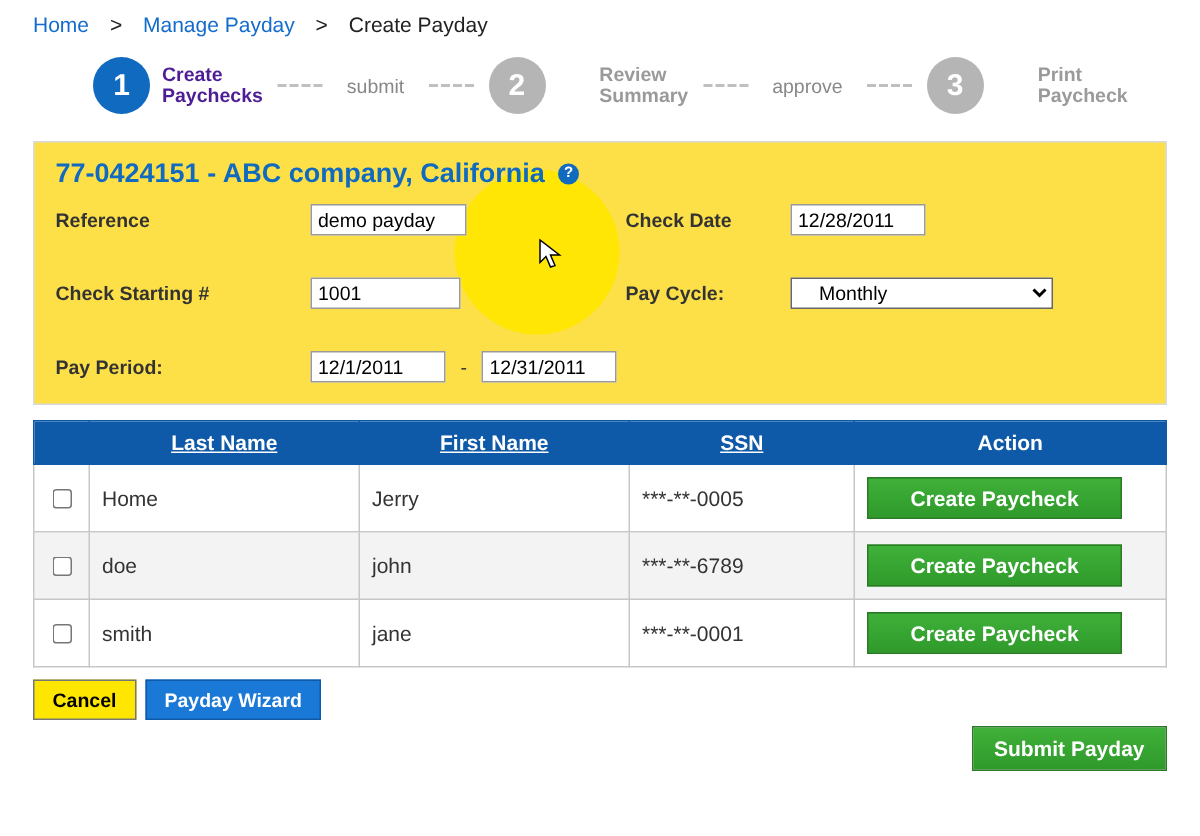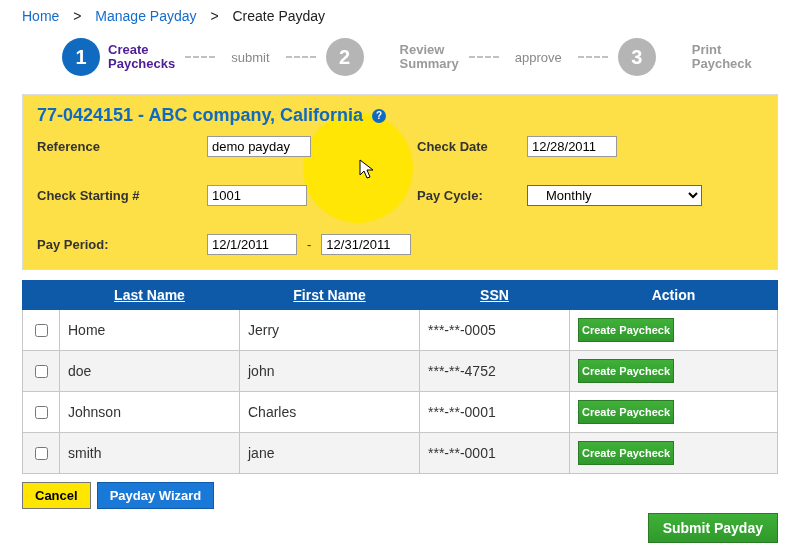--- a/index.html
+++ b/index.html
@@ -116,8 +116,8 @@
   .btn-green {
     background: linear-gradient(#3fb039,#2f9a2b);
     color: #fff; border: 1px solid #2b7a26;
-    font-weight: bold; font-size: 11px;
-    padding: 5px 3px; cursor: pointer;
+    font-weight: bold; font-size: 14px;
+    padding: 5px 28px; cursor: pointer;
   }
   .btn-green.big { padding: 6px 14px; font-size: 14px; }
 

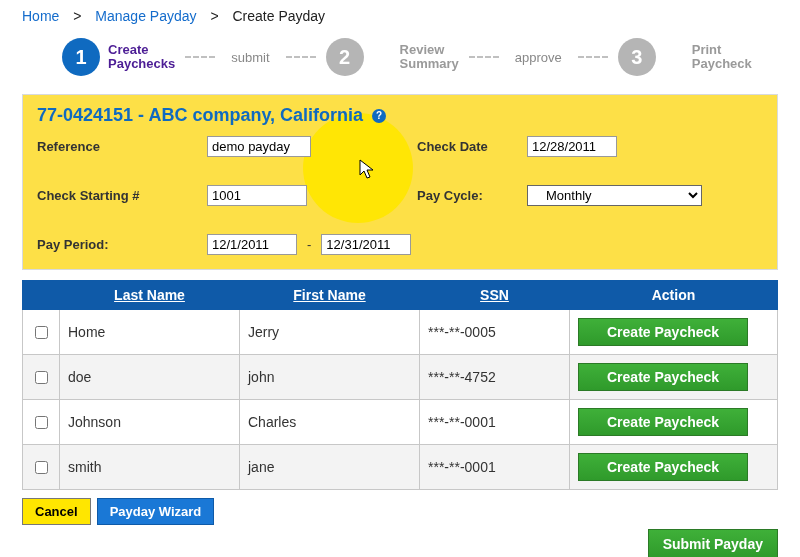--- a/index.html
+++ b/index.html
@@ -253,7 +253,7 @@
         <td class="col-chk"><input type="checkbox" style=""></td>
         <td>doe</td>
         <td>john</td>
-        <td>***-**-4752</td>
+        <td>***-**-6789</td>
         <td><button class="btn-green">Create Paycheck</button></td>
       </tr>
       <tr>

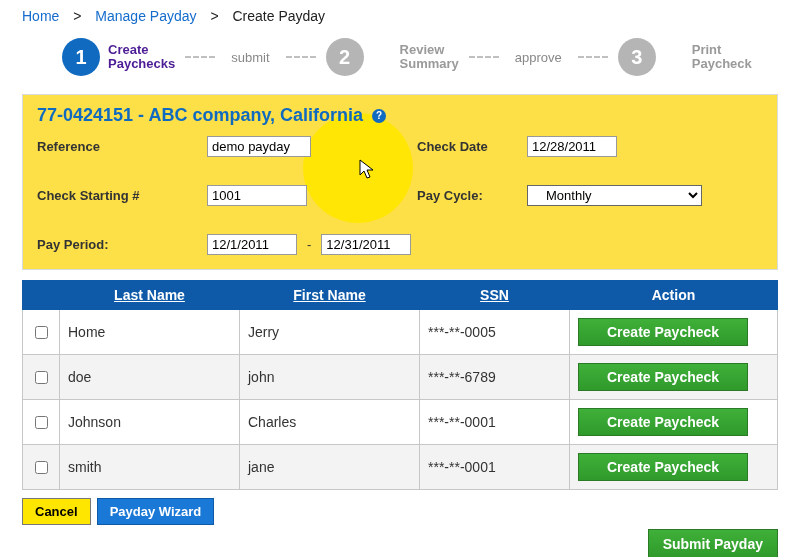--- a/index.html
+++ b/index.html
@@ -258,13 +258,6 @@
       </tr>
       <tr>
         <td class="col-chk"><input type="checkbox" style=""></td>
-        <td>Johnson</td>
-        <td>Charles</td>
-        <td>***-**-0001</td>
-        <td><button class="btn-green">Create Paycheck</button></td>
-      </tr>
-      <tr>
-        <td class="col-chk"><input type="checkbox" style=""></td>
         <td>smith</td>
         <td>jane</td>
         <td>***-**-0001</td>

